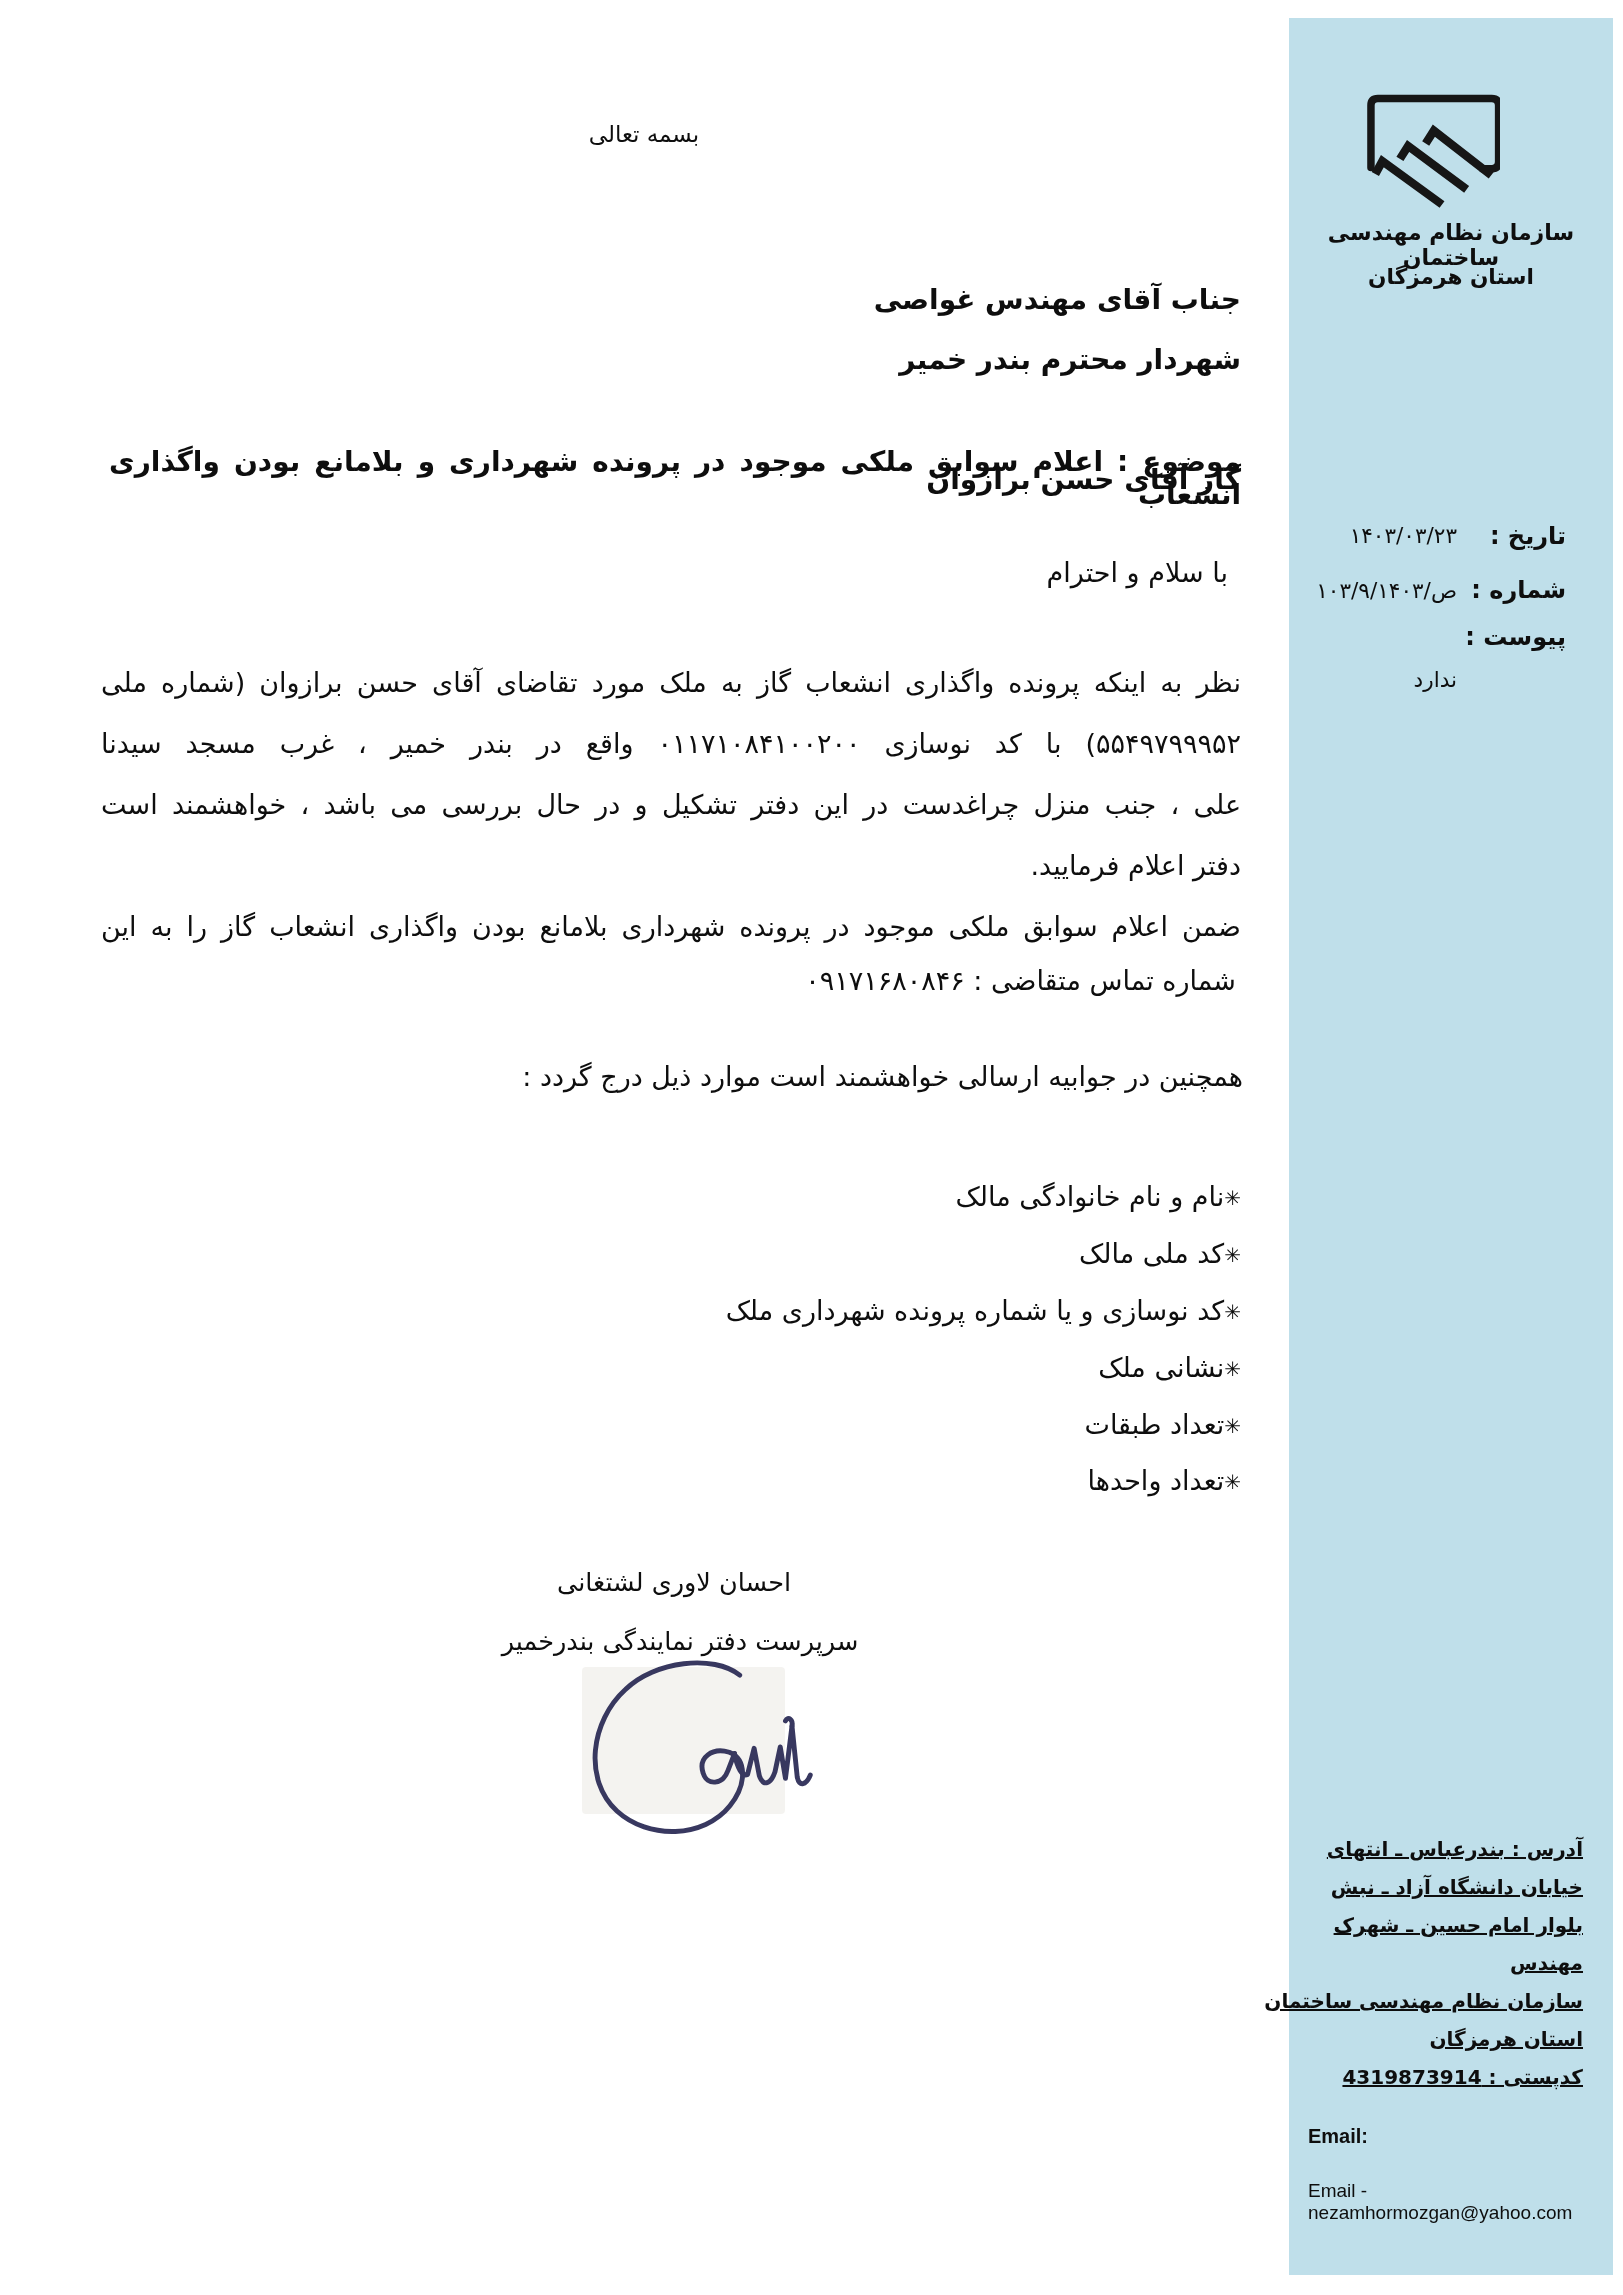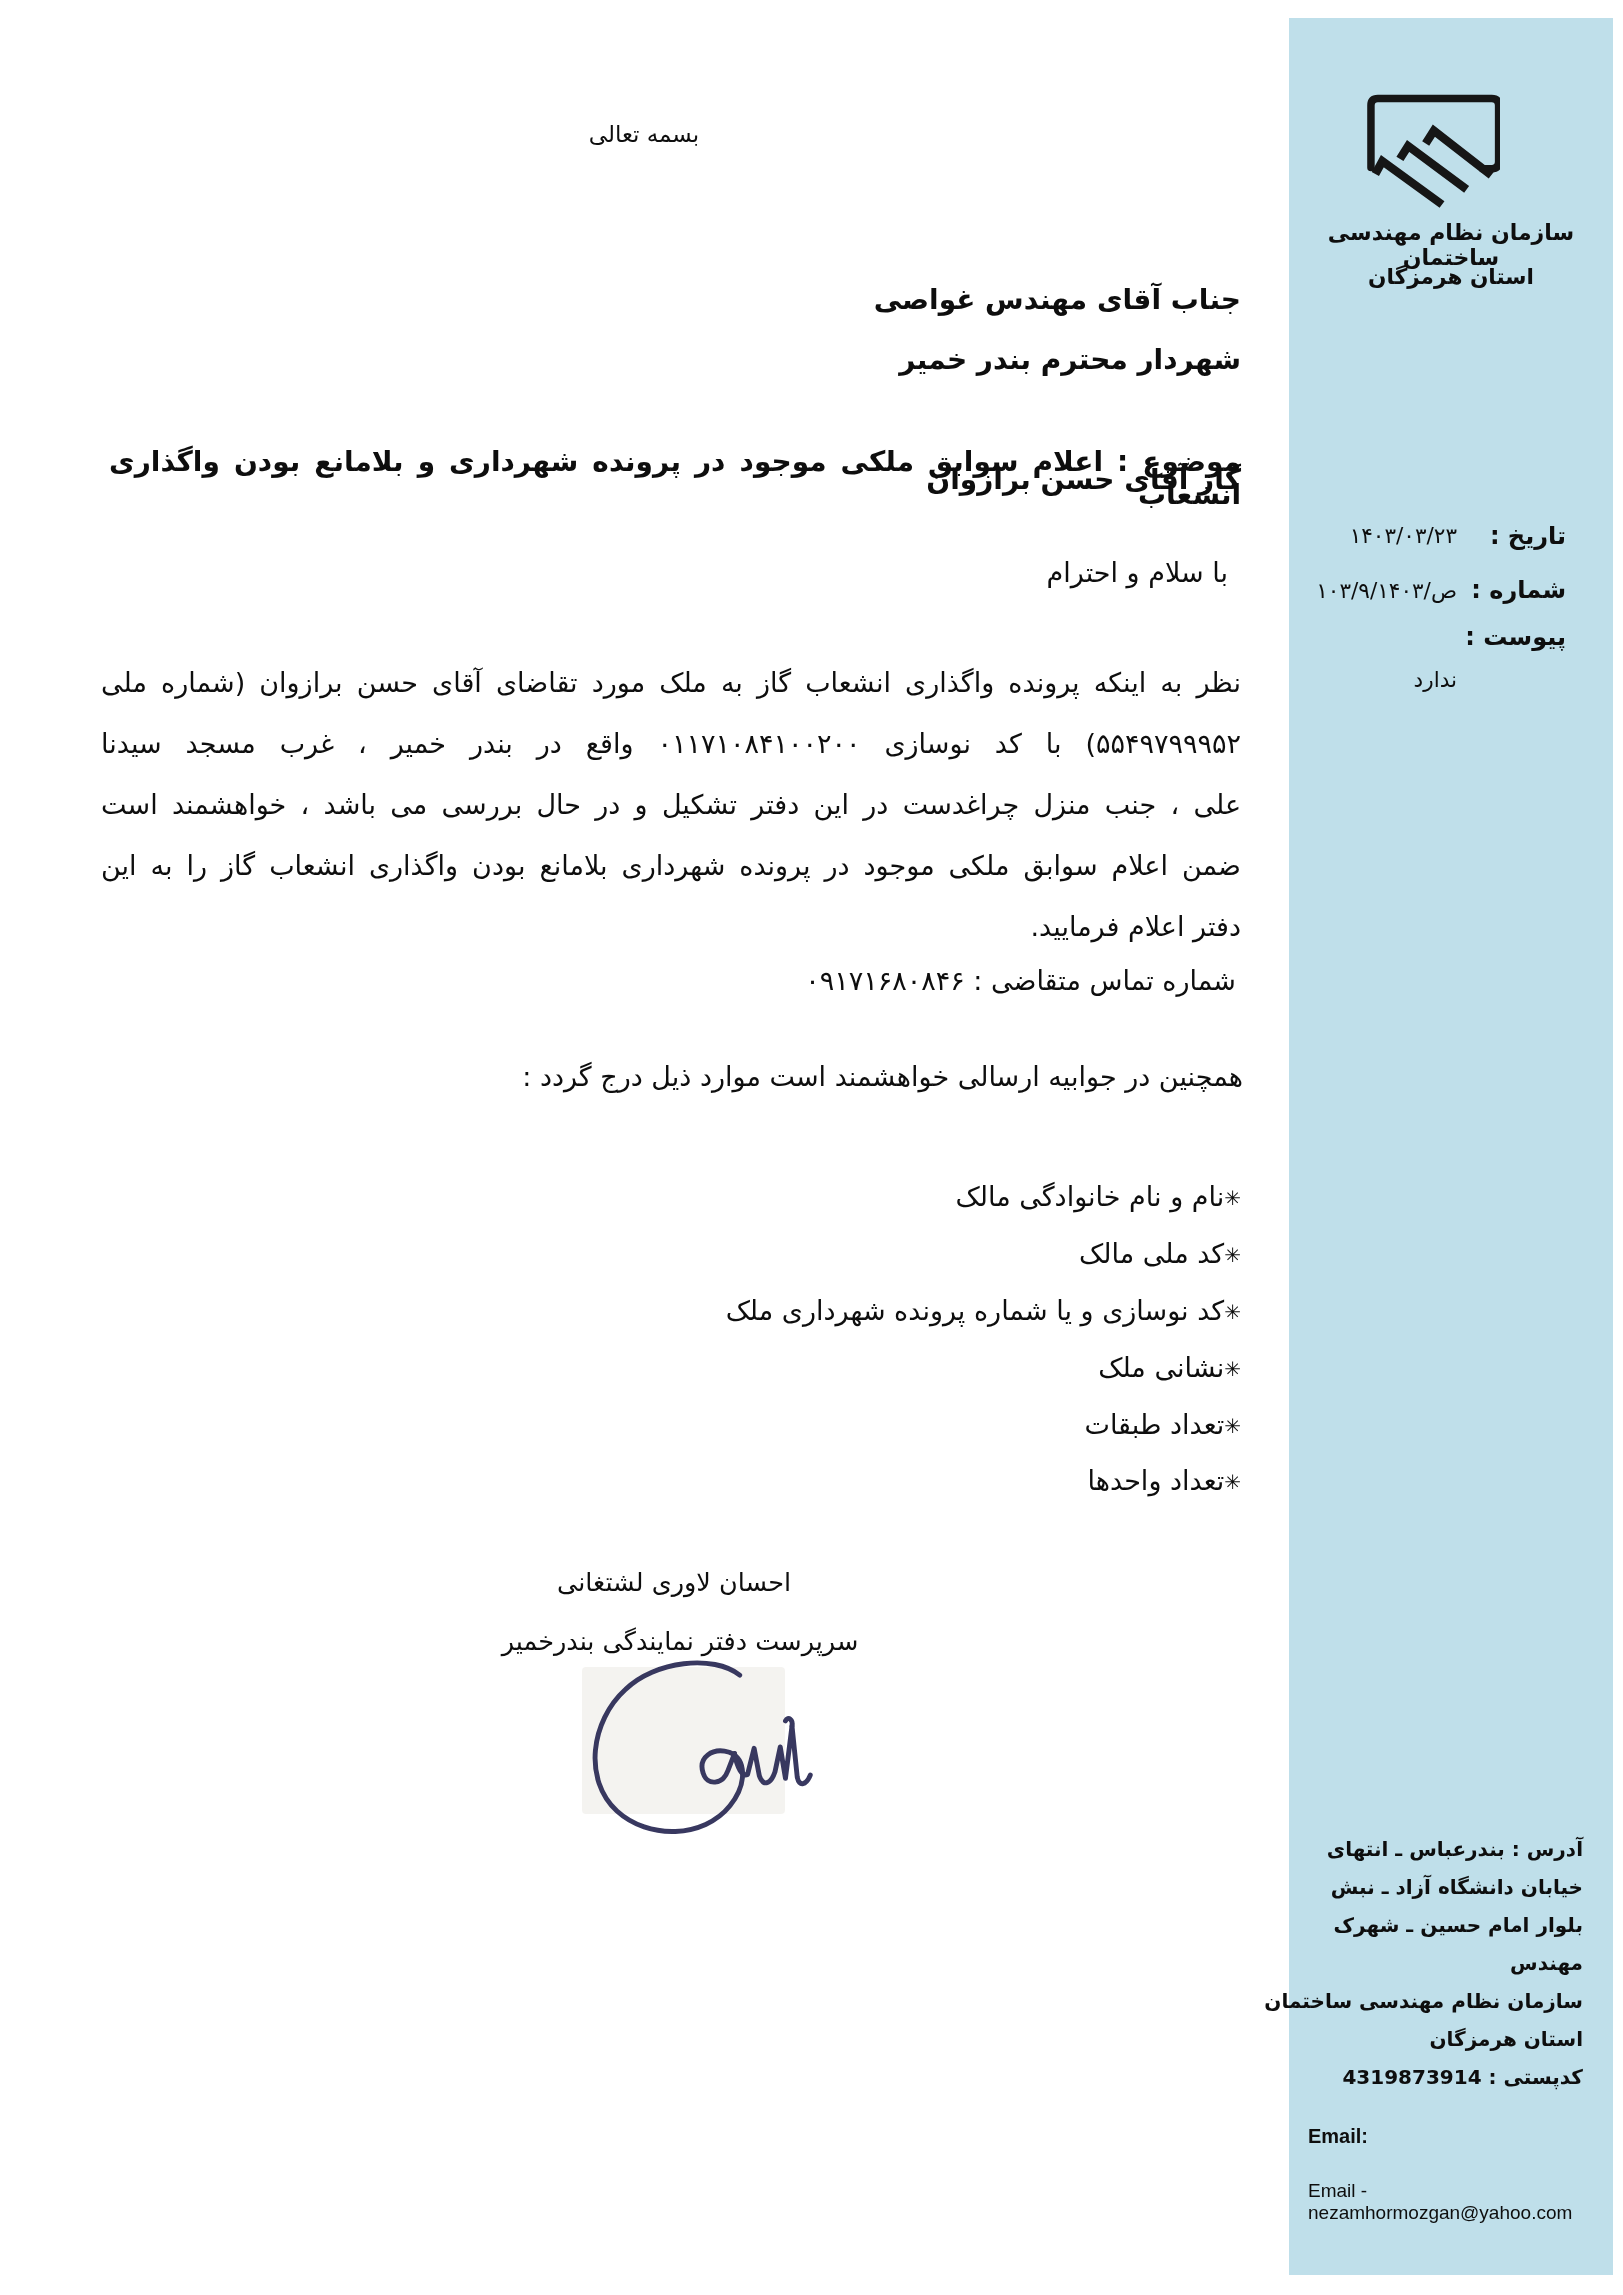--- a/index.html
+++ b/index.html
@@ -94,8 +94,8 @@
     <div class="bodyline just">نظر به اینکه پرونده واگذاری انشعاب گاز به ملک مورد تقاضای آقای حسن برازوان (شماره ملی</div>
     <div class="bodyline just">۵۵۴۹۷۹۹۹۵۲) با کد نوسازی ۰۱۱۷۱۰۸۴۱۰۰۲۰۰ واقع در بندر خمیر ، غرب مسجد سیدنا</div>
     <div class="bodyline just">علی ، جنب منزل چراغدست در این دفتر تشکیل و در حال بررسی می باشد ، خواهشمند است</div>
+    <div class="bodyline lastright">دفتر اعلام فرمایید.</div>
     <div class="bodyline just">ضمن اعلام سوابق ملکی موجود در پرونده شهرداری بلامانع بودن واگذاری انشعاب گاز را به این</div>
-    <div class="bodyline lastright">دفتر اعلام فرمایید.</div>
   </div>
 
   <div class="abs rtl phone">شماره تماس متقاضی : ۰۹۱۷۱۶۸۰۸۴۶</div>

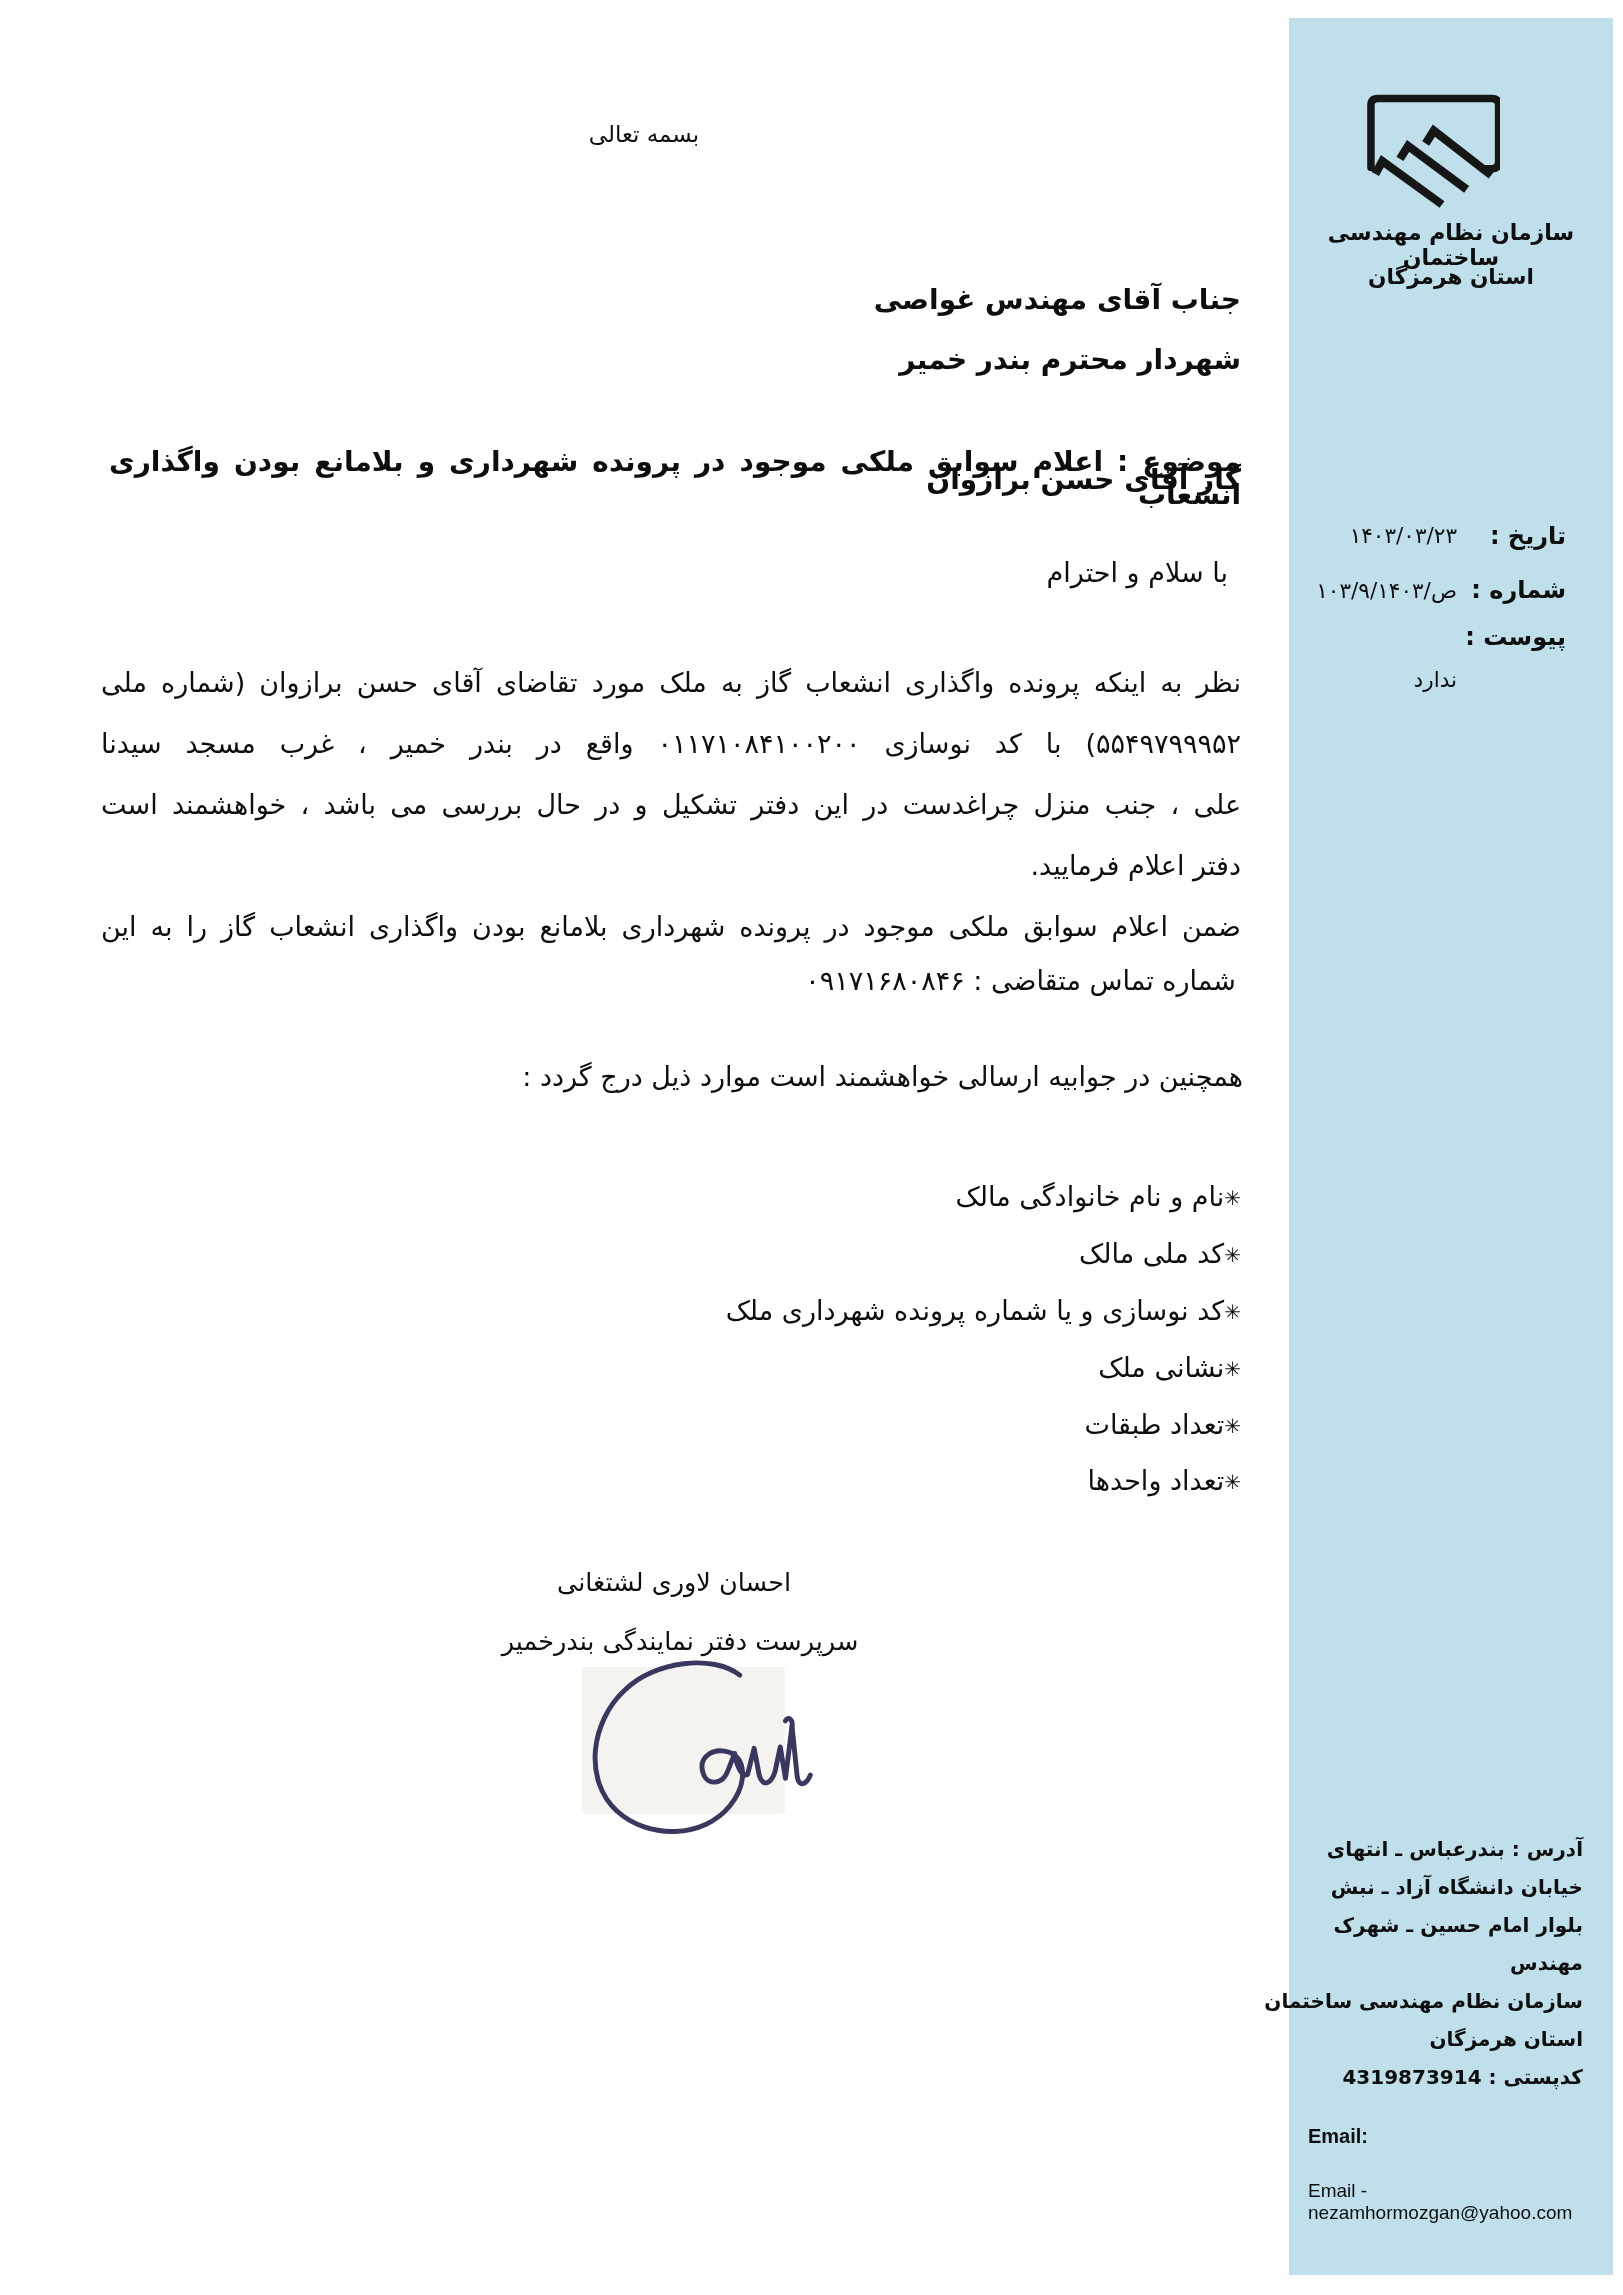--- a/index.html
+++ b/index.html
@@ -36,7 +36,7 @@
   .fld-label { right:57px;  font-size:24px; font-weight:bold; white-space:nowrap; }
   .fld-value { right:166px; font-size:21.6px; white-space:nowrap; }
   .addr { right:40px; top:1830px; width:278px; font-size:20px; font-weight:bold; }
-  .addr div { height:38px; line-height:38px; text-align:right; white-space:nowrap; }
+  .addr div { height:38px; line-height:38px; text-align:right; white-space:nowrap;text-decoration:underline; }
   .email-label { left:1308px; top:2125px; font-size:20px; font-weight:600;
                  font-family:"Liberation Sans","DejaVu Sans",sans-serif; direction:ltr; }
   .email-value { left:1308px; top:2180px; font-size:19px;

